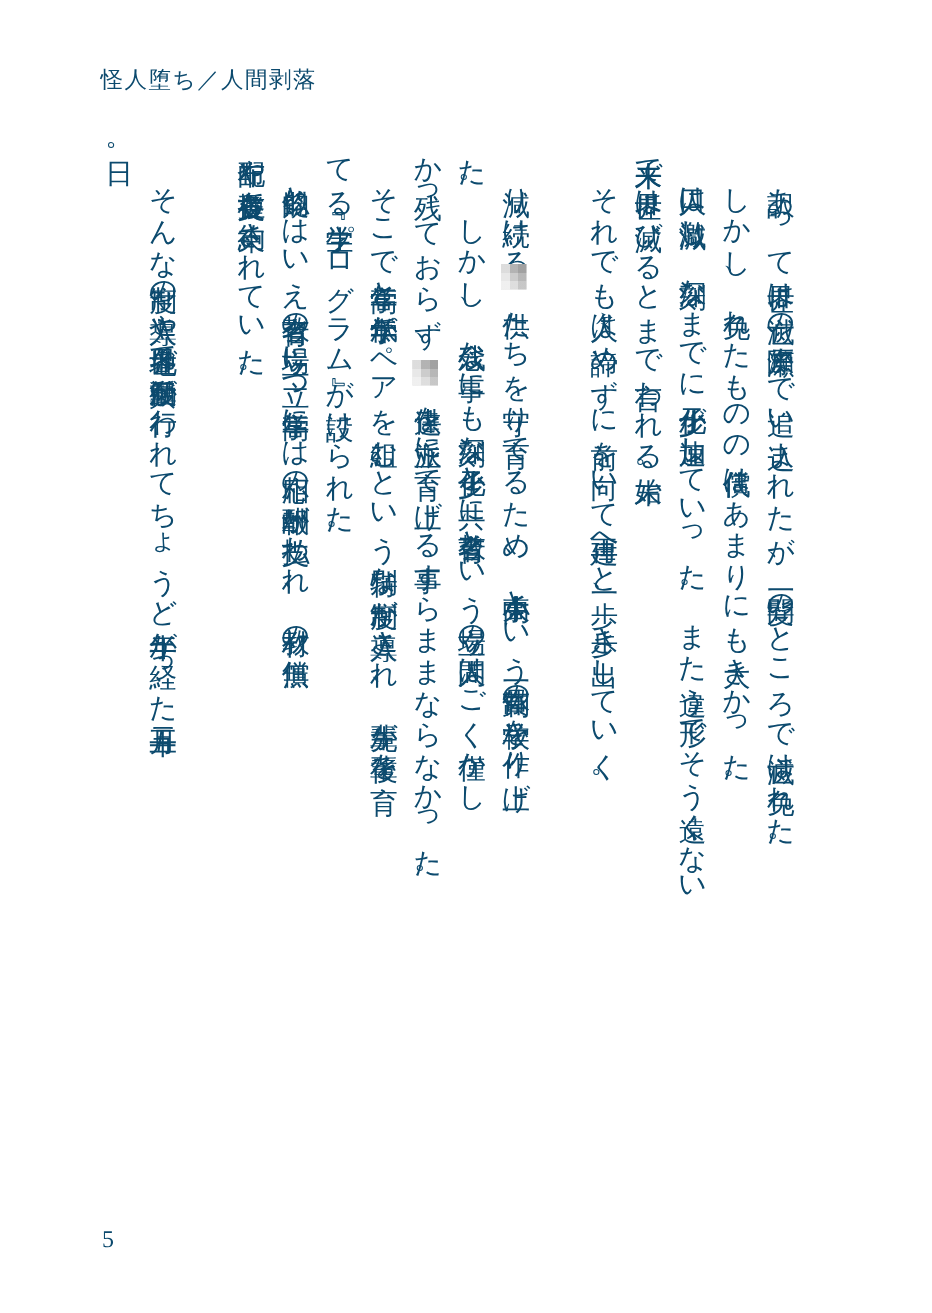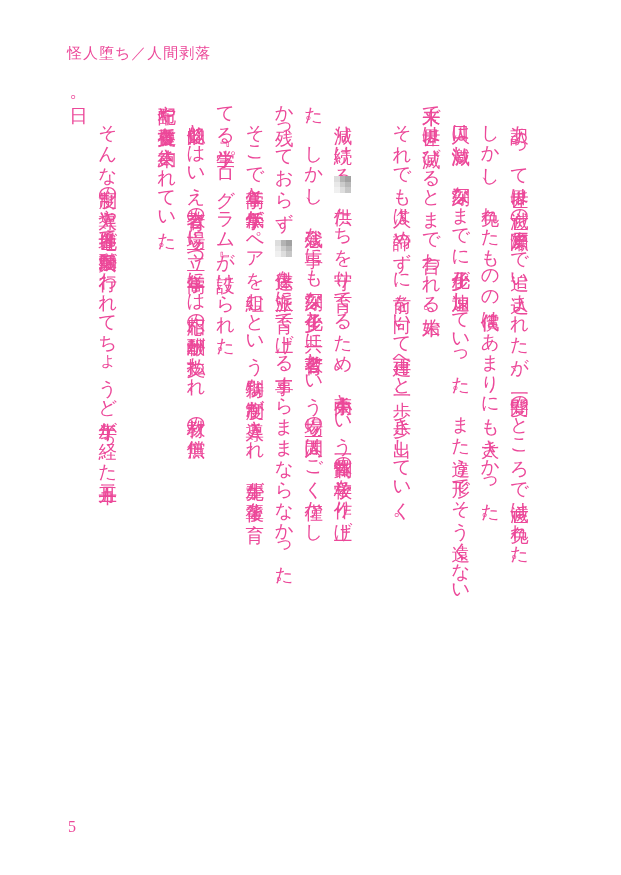--- a/index.html
+++ b/index.html
@@ -14,7 +14,7 @@
     background: #ffffff;
     overflow: hidden;
     font-family: "Liberation Serif", "DejaVu Serif", serif;
-    color: #ec4899;
+    color: #0c4a6e;
   }
   .header-title {
     position: absolute;

